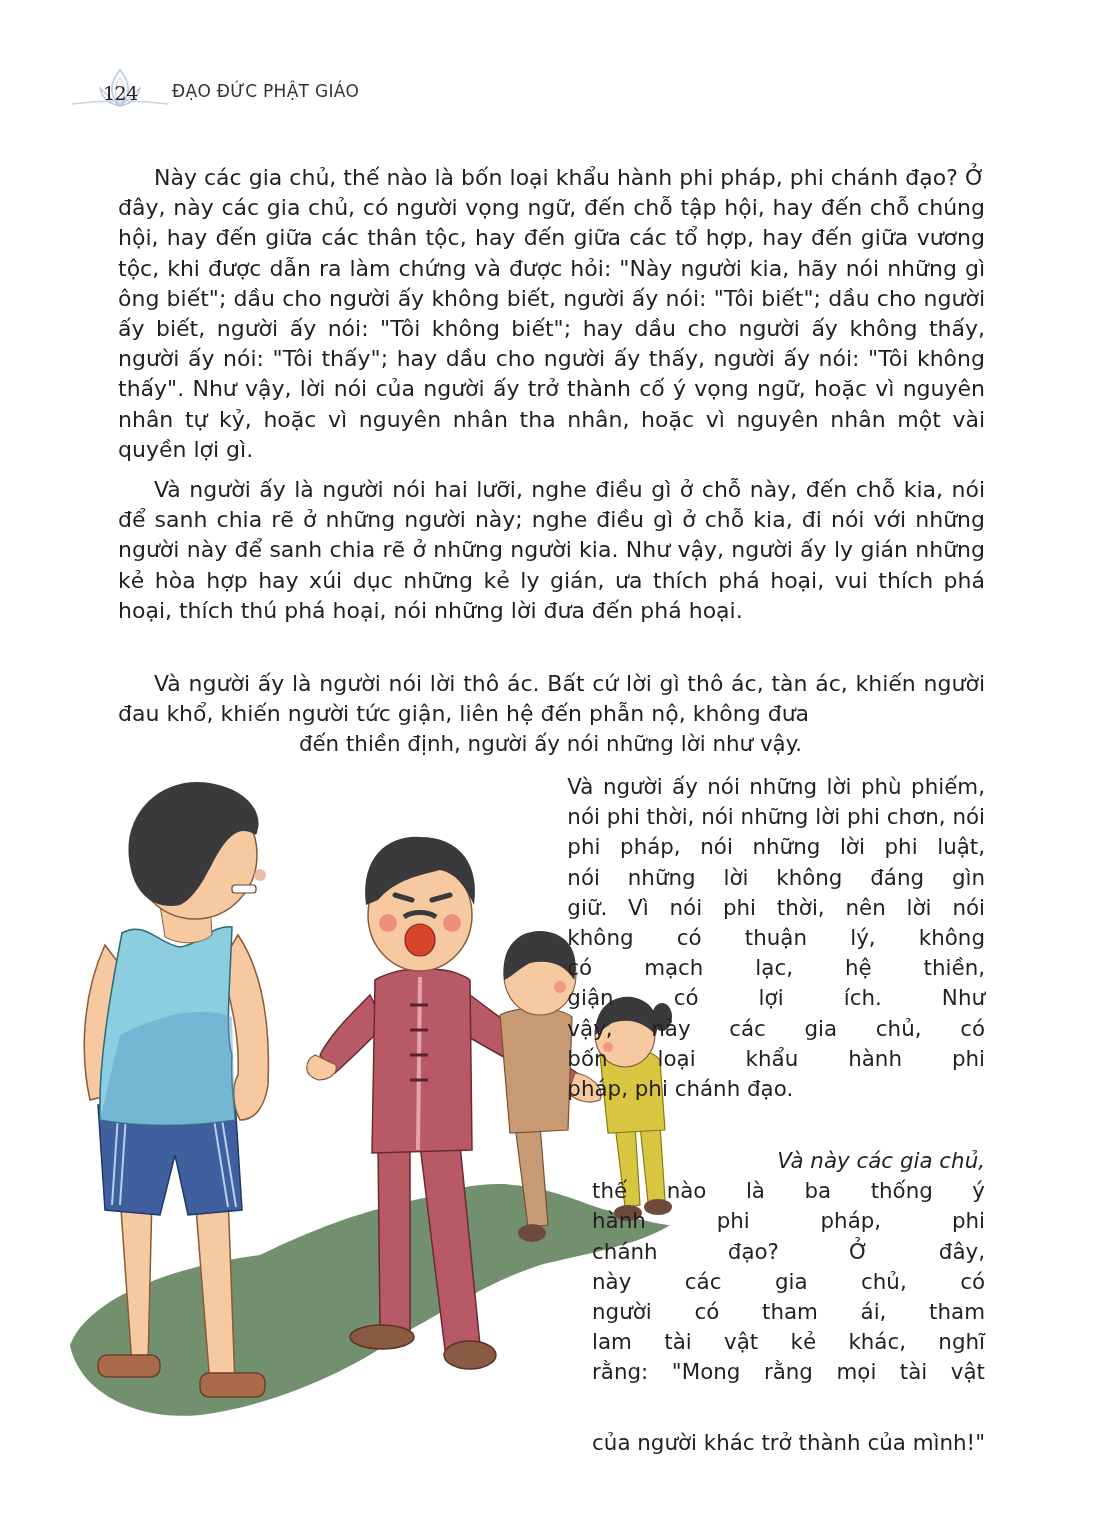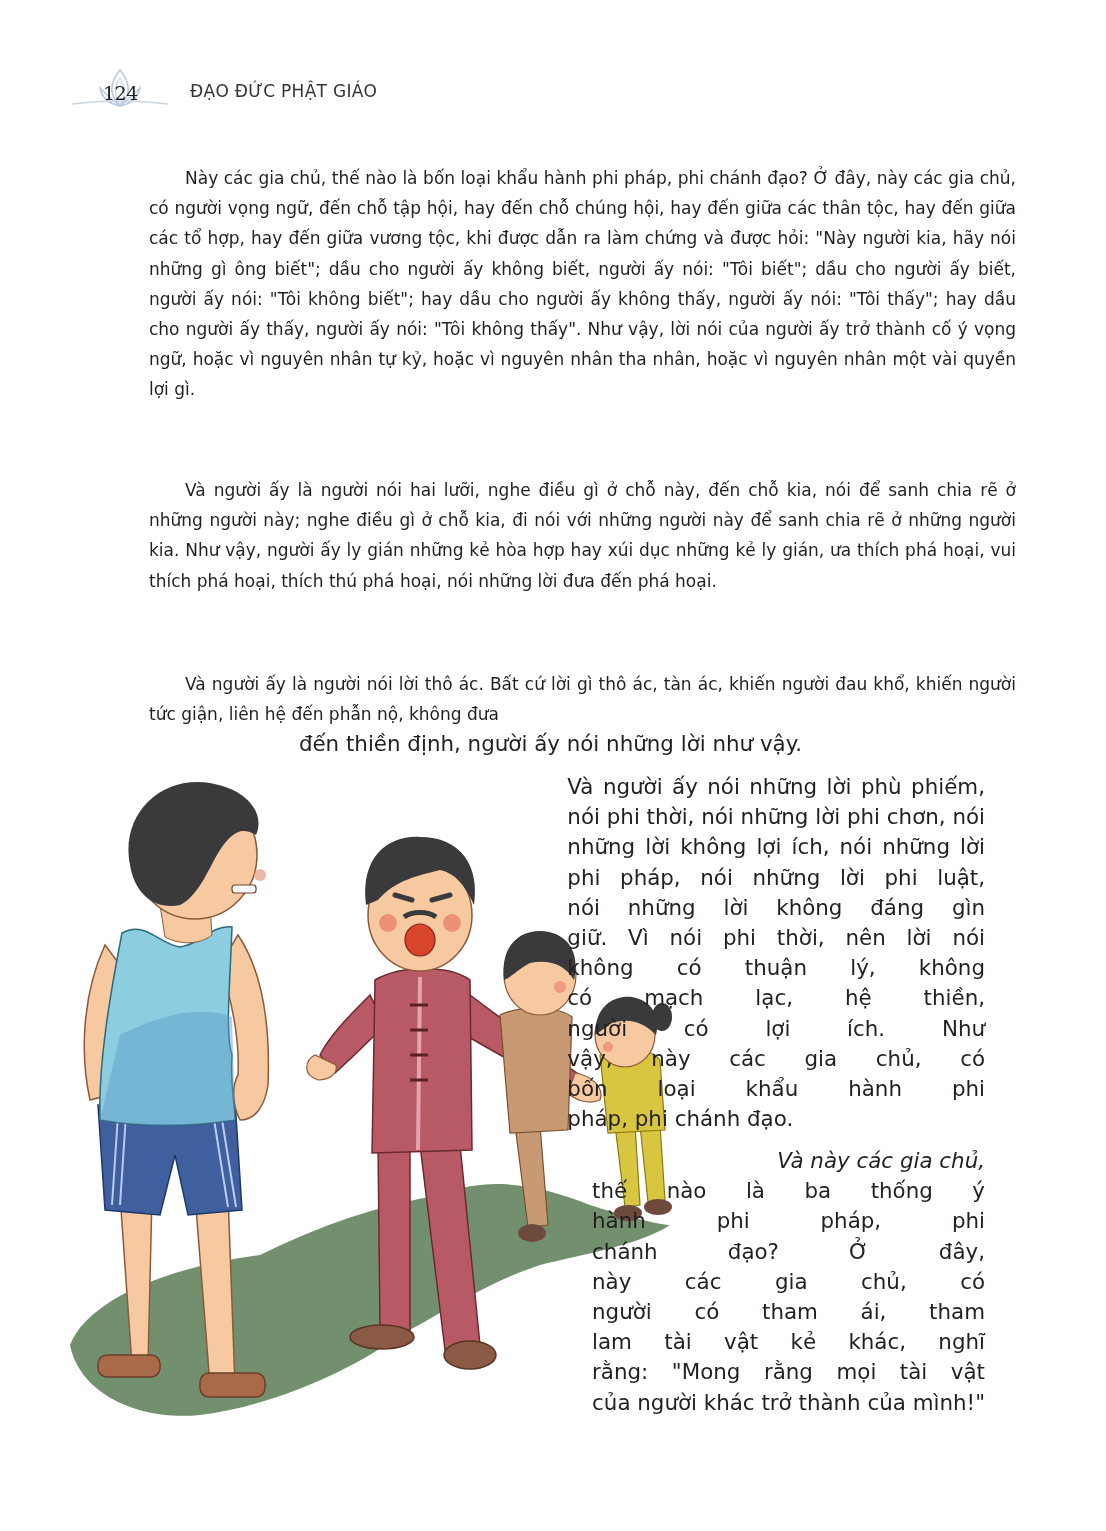--- a/index.html
+++ b/index.html
@@ -11,7 +11,7 @@
   .page-num { position: absolute; left: 33px; top: 14px; font-family: "DejaVu Serif", serif;
               font-size: 19px; color: #231f20; letter-spacing: -0.5px; }
   .running-title { position: absolute; left: 102px; top: 13px; font-size: 17px; color: #333;
-                   letter-spacing: 0.3px; font-family: "DejaVu Sans", sans-serif; margin-left: 18px; }
+                   letter-spacing: 0.3px; font-family: "DejaVu Sans", sans-serif; }
 
   .body-text { position: absolute; left: 118px; width: 867px; font-size: 17px;
                line-height: 30.2px; text-align: justify; margin-left: 31px; }

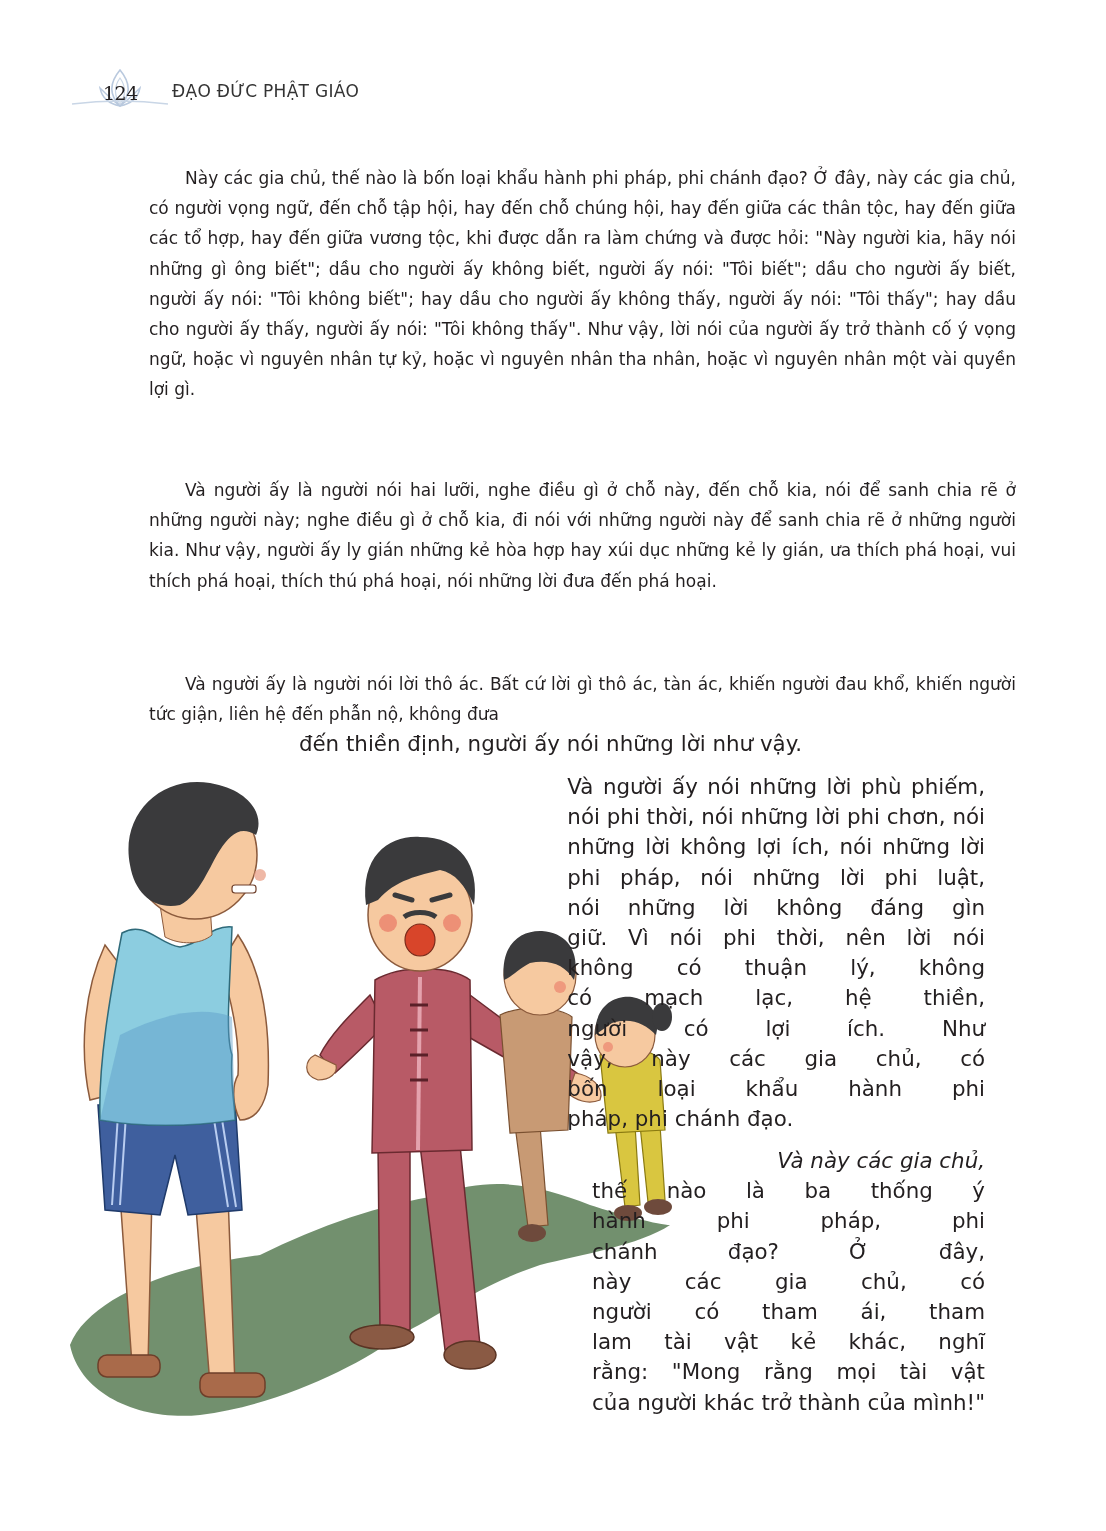--- a/index.html
+++ b/index.html
@@ -13,8 +13,8 @@
   .running-title { position: absolute; left: 102px; top: 13px; font-size: 17px; color: #333;
                    letter-spacing: 0.3px; font-family: "DejaVu Sans", sans-serif; }
 
-  .body-text { position: absolute; left: 118px; width: 867px; font-size: 17px;
-               line-height: 30.2px; text-align: justify; margin-left: 31px; }
+  .body-text { position: absolute; left: 118px; width: 867px; font-size: 22px;
+               line-height: 30.2px; text-align: justify; }
   .body-text p { margin: 0 0 9px 0; text-indent: 36px; }
   .p1 { top: 163px; }
   .p2 { top: 475px; }

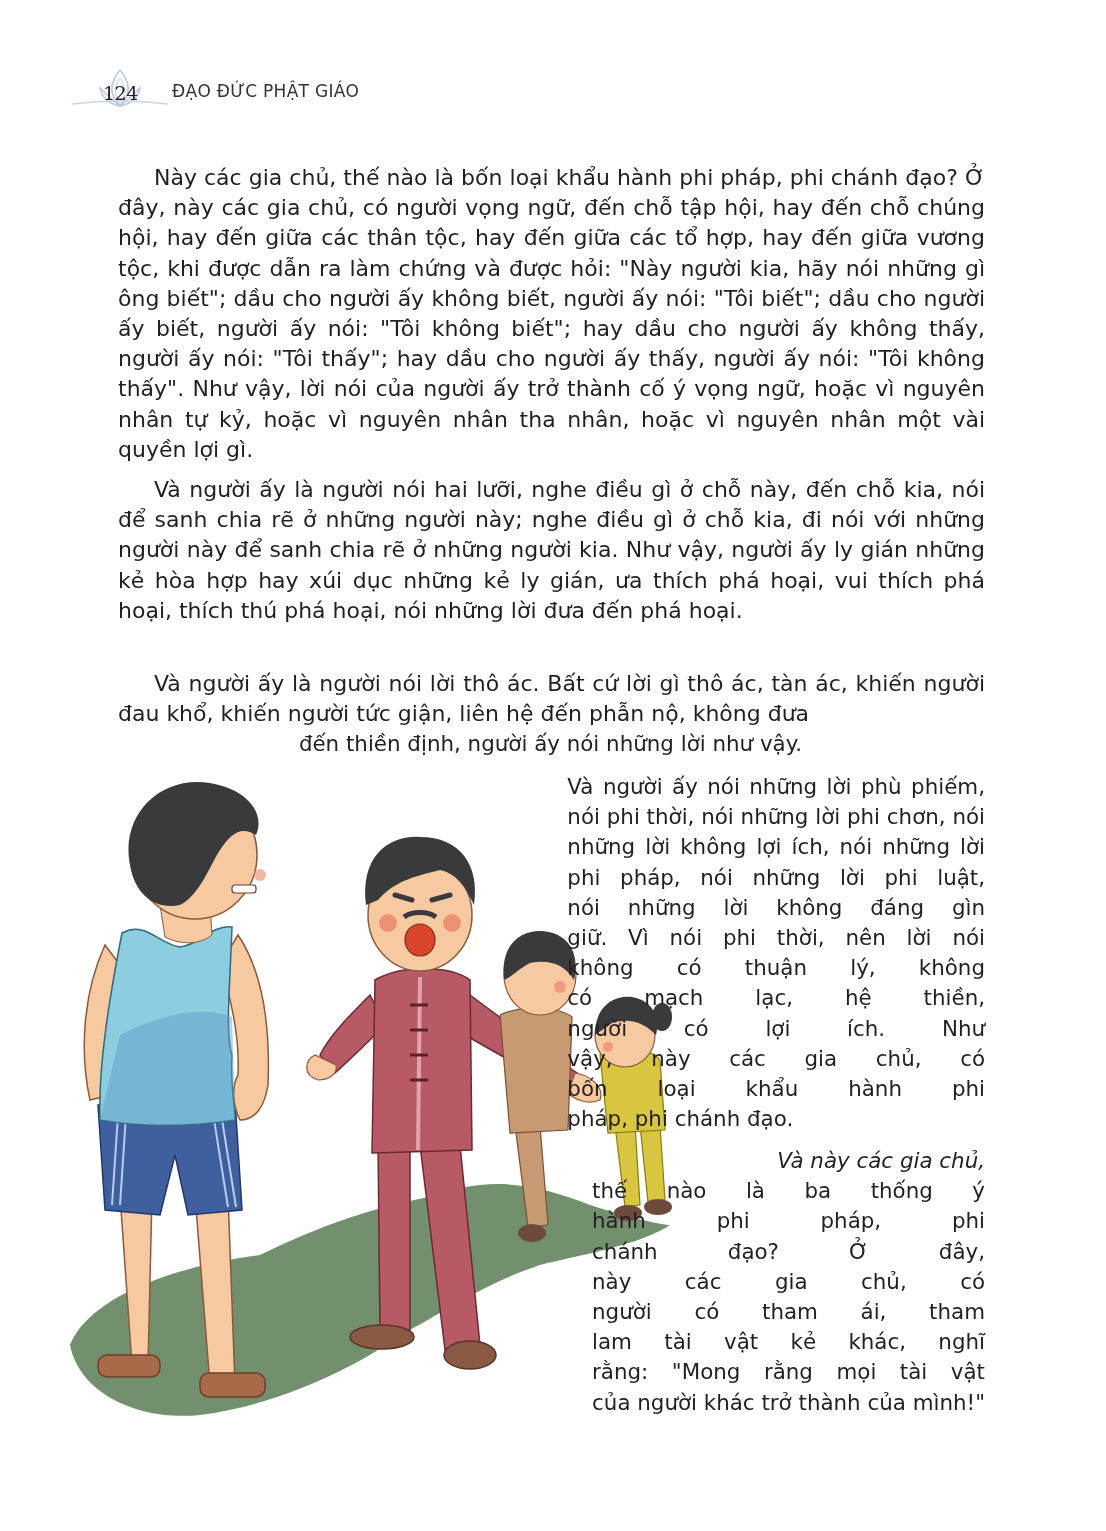--- a/index.html
+++ b/index.html
@@ -137,7 +137,6 @@
 <div class="side-text s1">
   <span class="side-line">Và người ấy nói những lời phù phiếm,</span>
   <span class="side-line">nói phi thời, nói những lời phi chơn, nói</span>
-  <span class="side-line">những lời không lợi ích, nói những lời</span>
   <span class="side-line">phi pháp, nói những lời phi luật,</span>
   <span class="side-line">nói những lời không đáng gìn</span>
   <span class="side-line">giữ. Vì nói phi thời, nên lời nói</span>

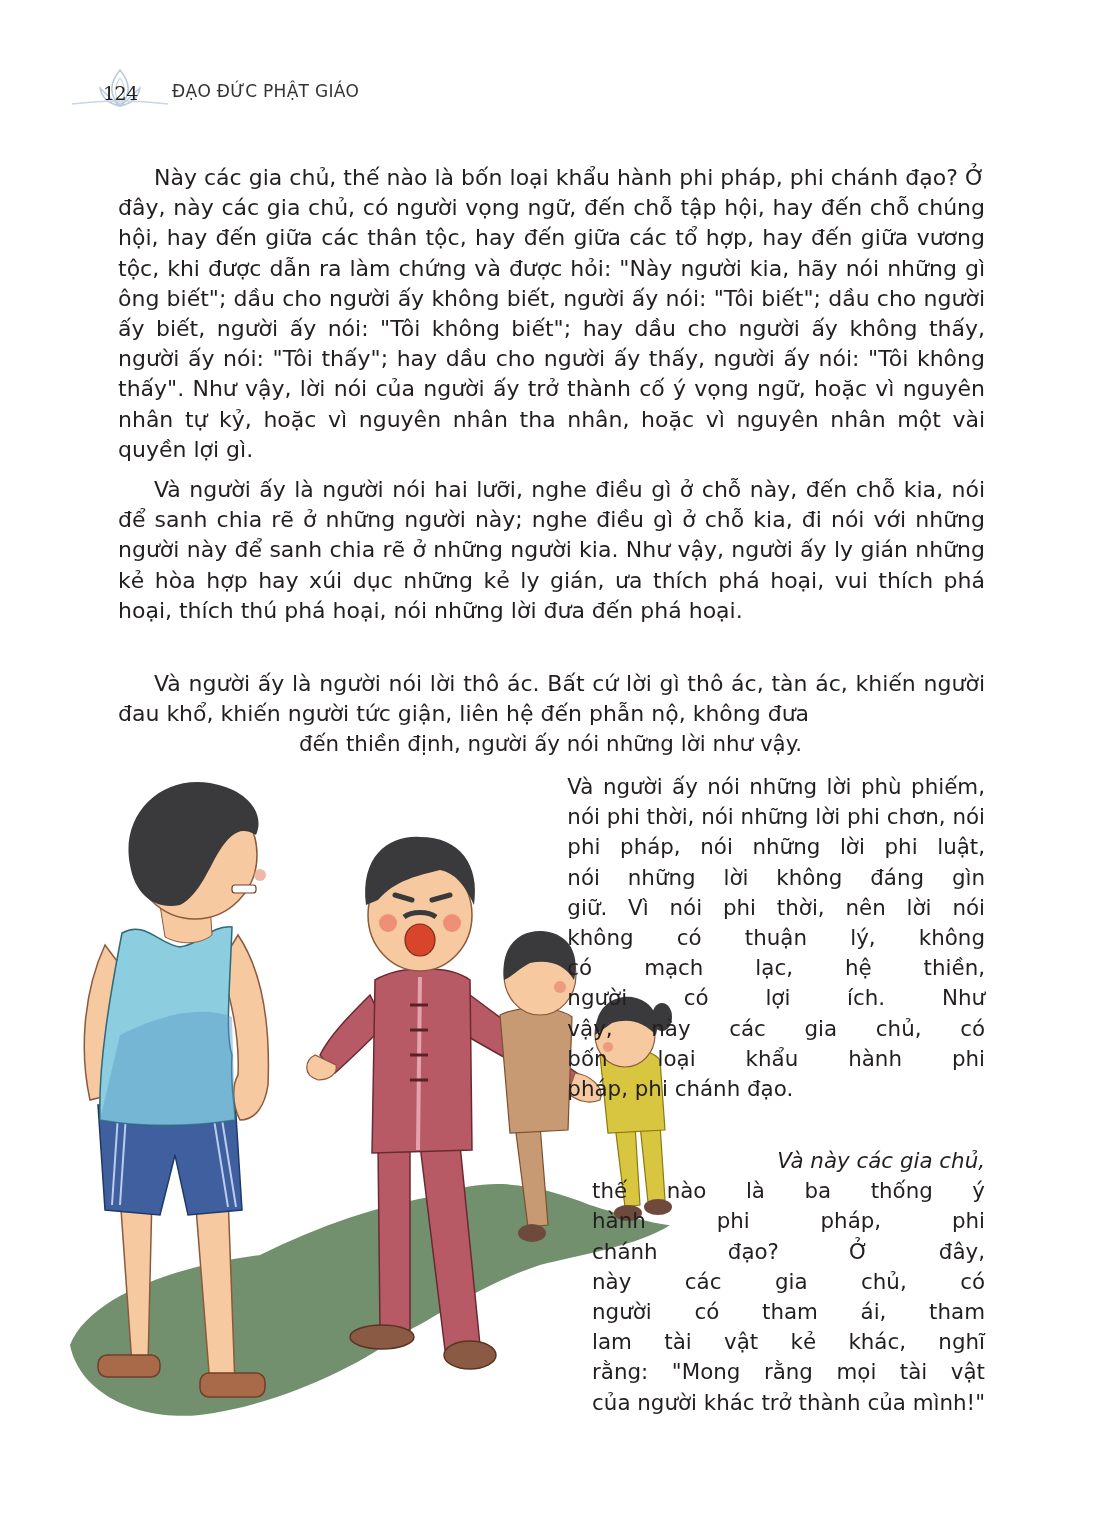--- a/index.html
+++ b/index.html
@@ -142,7 +142,7 @@
   <span class="side-line">giữ. Vì nói phi thời, nên lời nói</span>
   <span class="side-line">không có thuận lý, không</span>
   <span class="side-line">có mạch lạc, hệ thiền,</span>
-  <span class="side-line">người có lợi ích. Như</span>
+  <span class="side-line">giận có lợi ích. Như</span>
   <span class="side-line">vậy, này các gia chủ, có</span>
   <span class="side-line">bốn loại khẩu hành phi</span>
   <span class="side-line" style="text-align-last:left;">pháp, phi chánh đạo.</span>

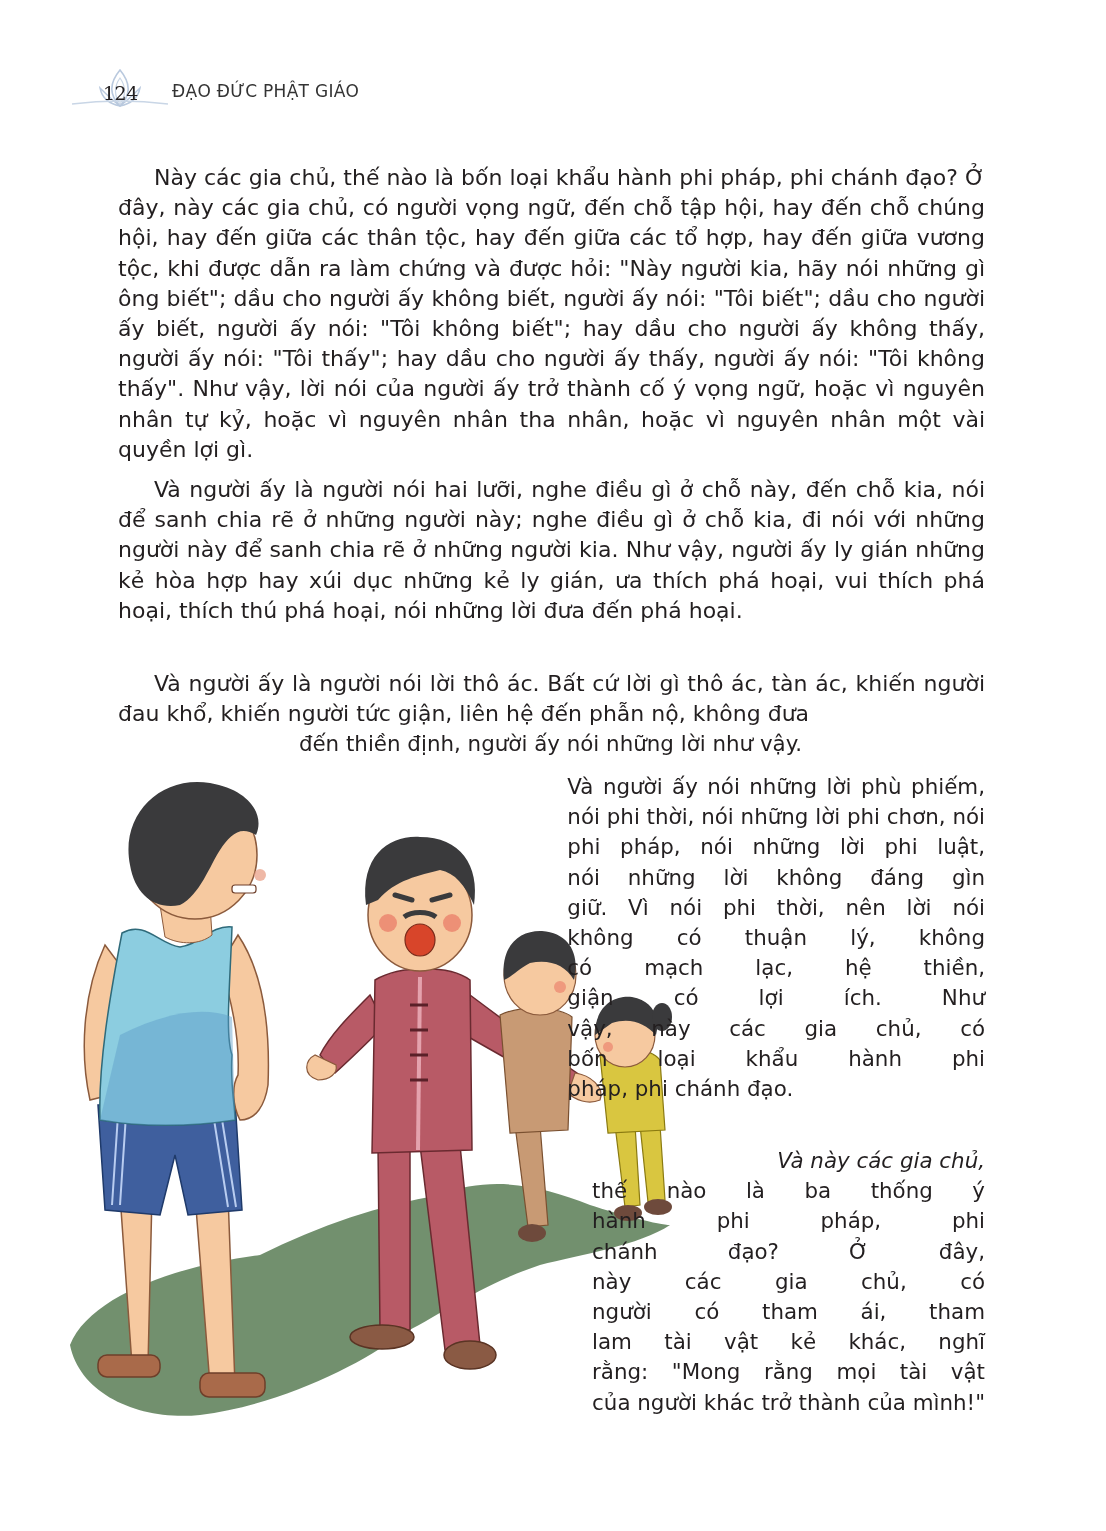--- a/index.html
+++ b/index.html
@@ -157,7 +157,7 @@
   <span class="side-line">người có tham ái, tham</span>
   <span class="side-line">lam tài vật kẻ khác, nghĩ</span>
   <span class="side-line">rằng: "Mong rằng mọi tài vật</span>
-  <span class="side-line" style="text-align-last:right;">của người khác trở thành của mình!"</span>
+  <span class="side-line" style="text-align-last:right;margin-top:40px;">của người khác trở thành của mình!"</span>
 </div>
 
 </body></html>

